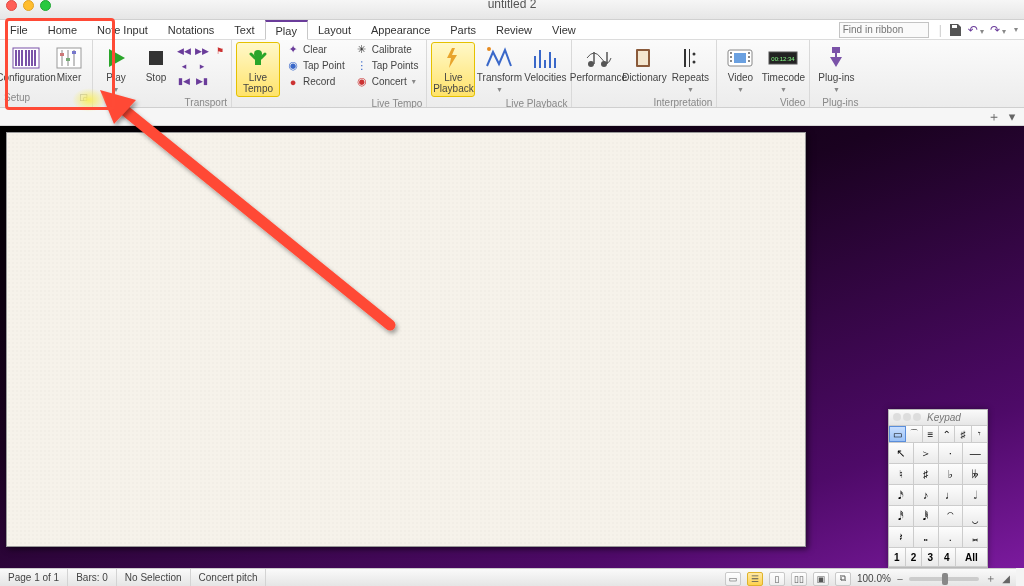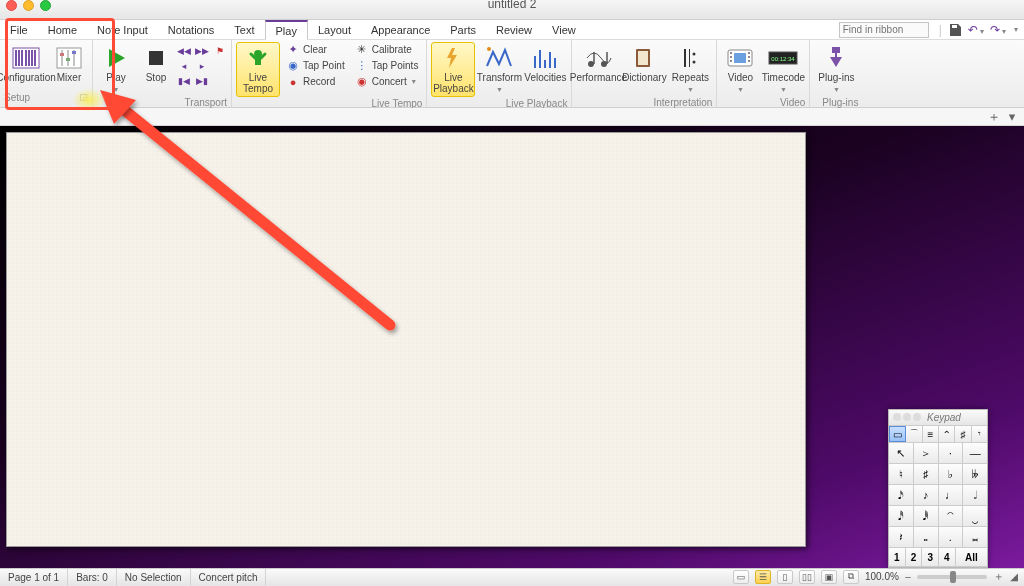--- a/index.html
+++ b/index.html
@@ -77,7 +77,7 @@
   .kp-bot .kp-cell{height:18px;font-size:10px;font-weight:bold;}
 
   
-  .statusbar{position:absolute;left:0;right:0;bottom:0;height:18px;background:linear-gradient(#fafafa,#e5e5e5);border-top:1px solid #ccc;display:flex;align-items:flex-start;font-size:10px;color:#444;}
+  .statusbar{position:absolute;left:0;right:8px;bottom:0;height:18px;background:linear-gradient(#fafafa,#e5e5e5);border-top:1px solid #ccc;display:flex;align-items:flex-end;font-size:10px;color:#444;}
   .status-seg{padding:0 8px;border-right:1px solid #d3d3d3;height:100%;display:flex;align-items:center;}
   .status-right{margin-left:auto;display:flex;align-items:center;gap:6px;padding:0 6px;}
   .sico{width:16px;height:14px;display:flex;align-items:center;justify-content:center;border:1px solid #c9c9c9;border-radius:2px;background:linear-gradient(#fff,#eee);font-size:9px;color:#555;}

